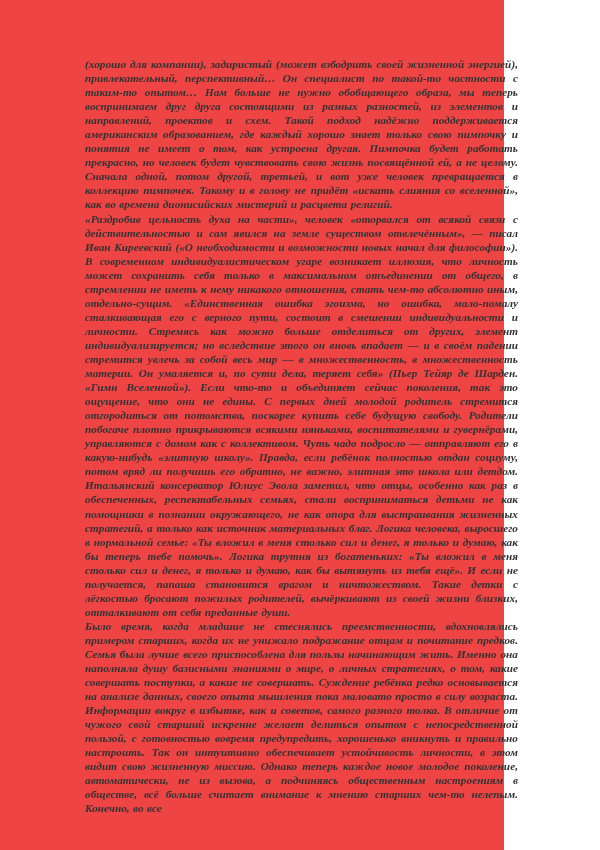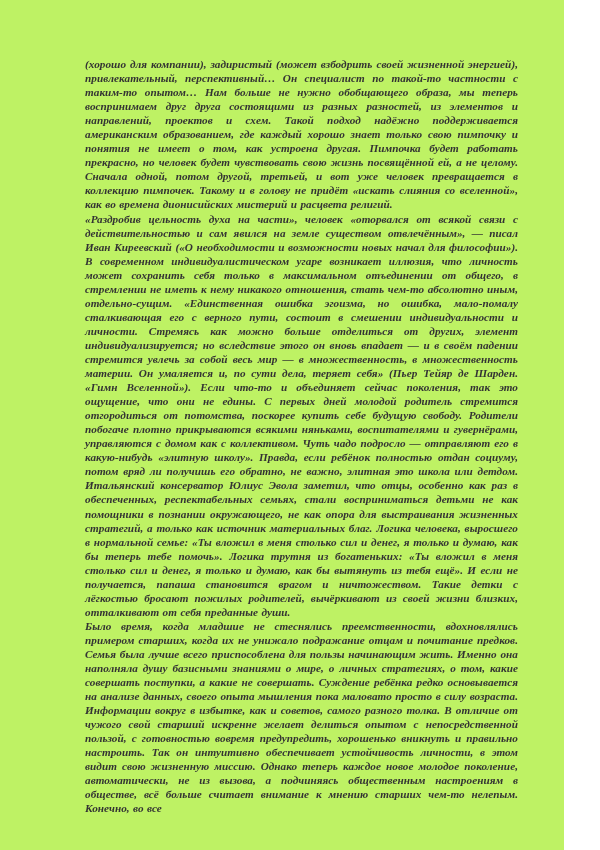--- a/index.html
+++ b/index.html
@@ -14,9 +14,9 @@
   }
   .page {
     box-sizing: border-box;
-    width: 564px;
+    width: 504px;
     height: 850px;
-    background: #bef264;
+    background: #ef4444;
     padding: 57px 82px 0 85px;
   }
   .text-block {

